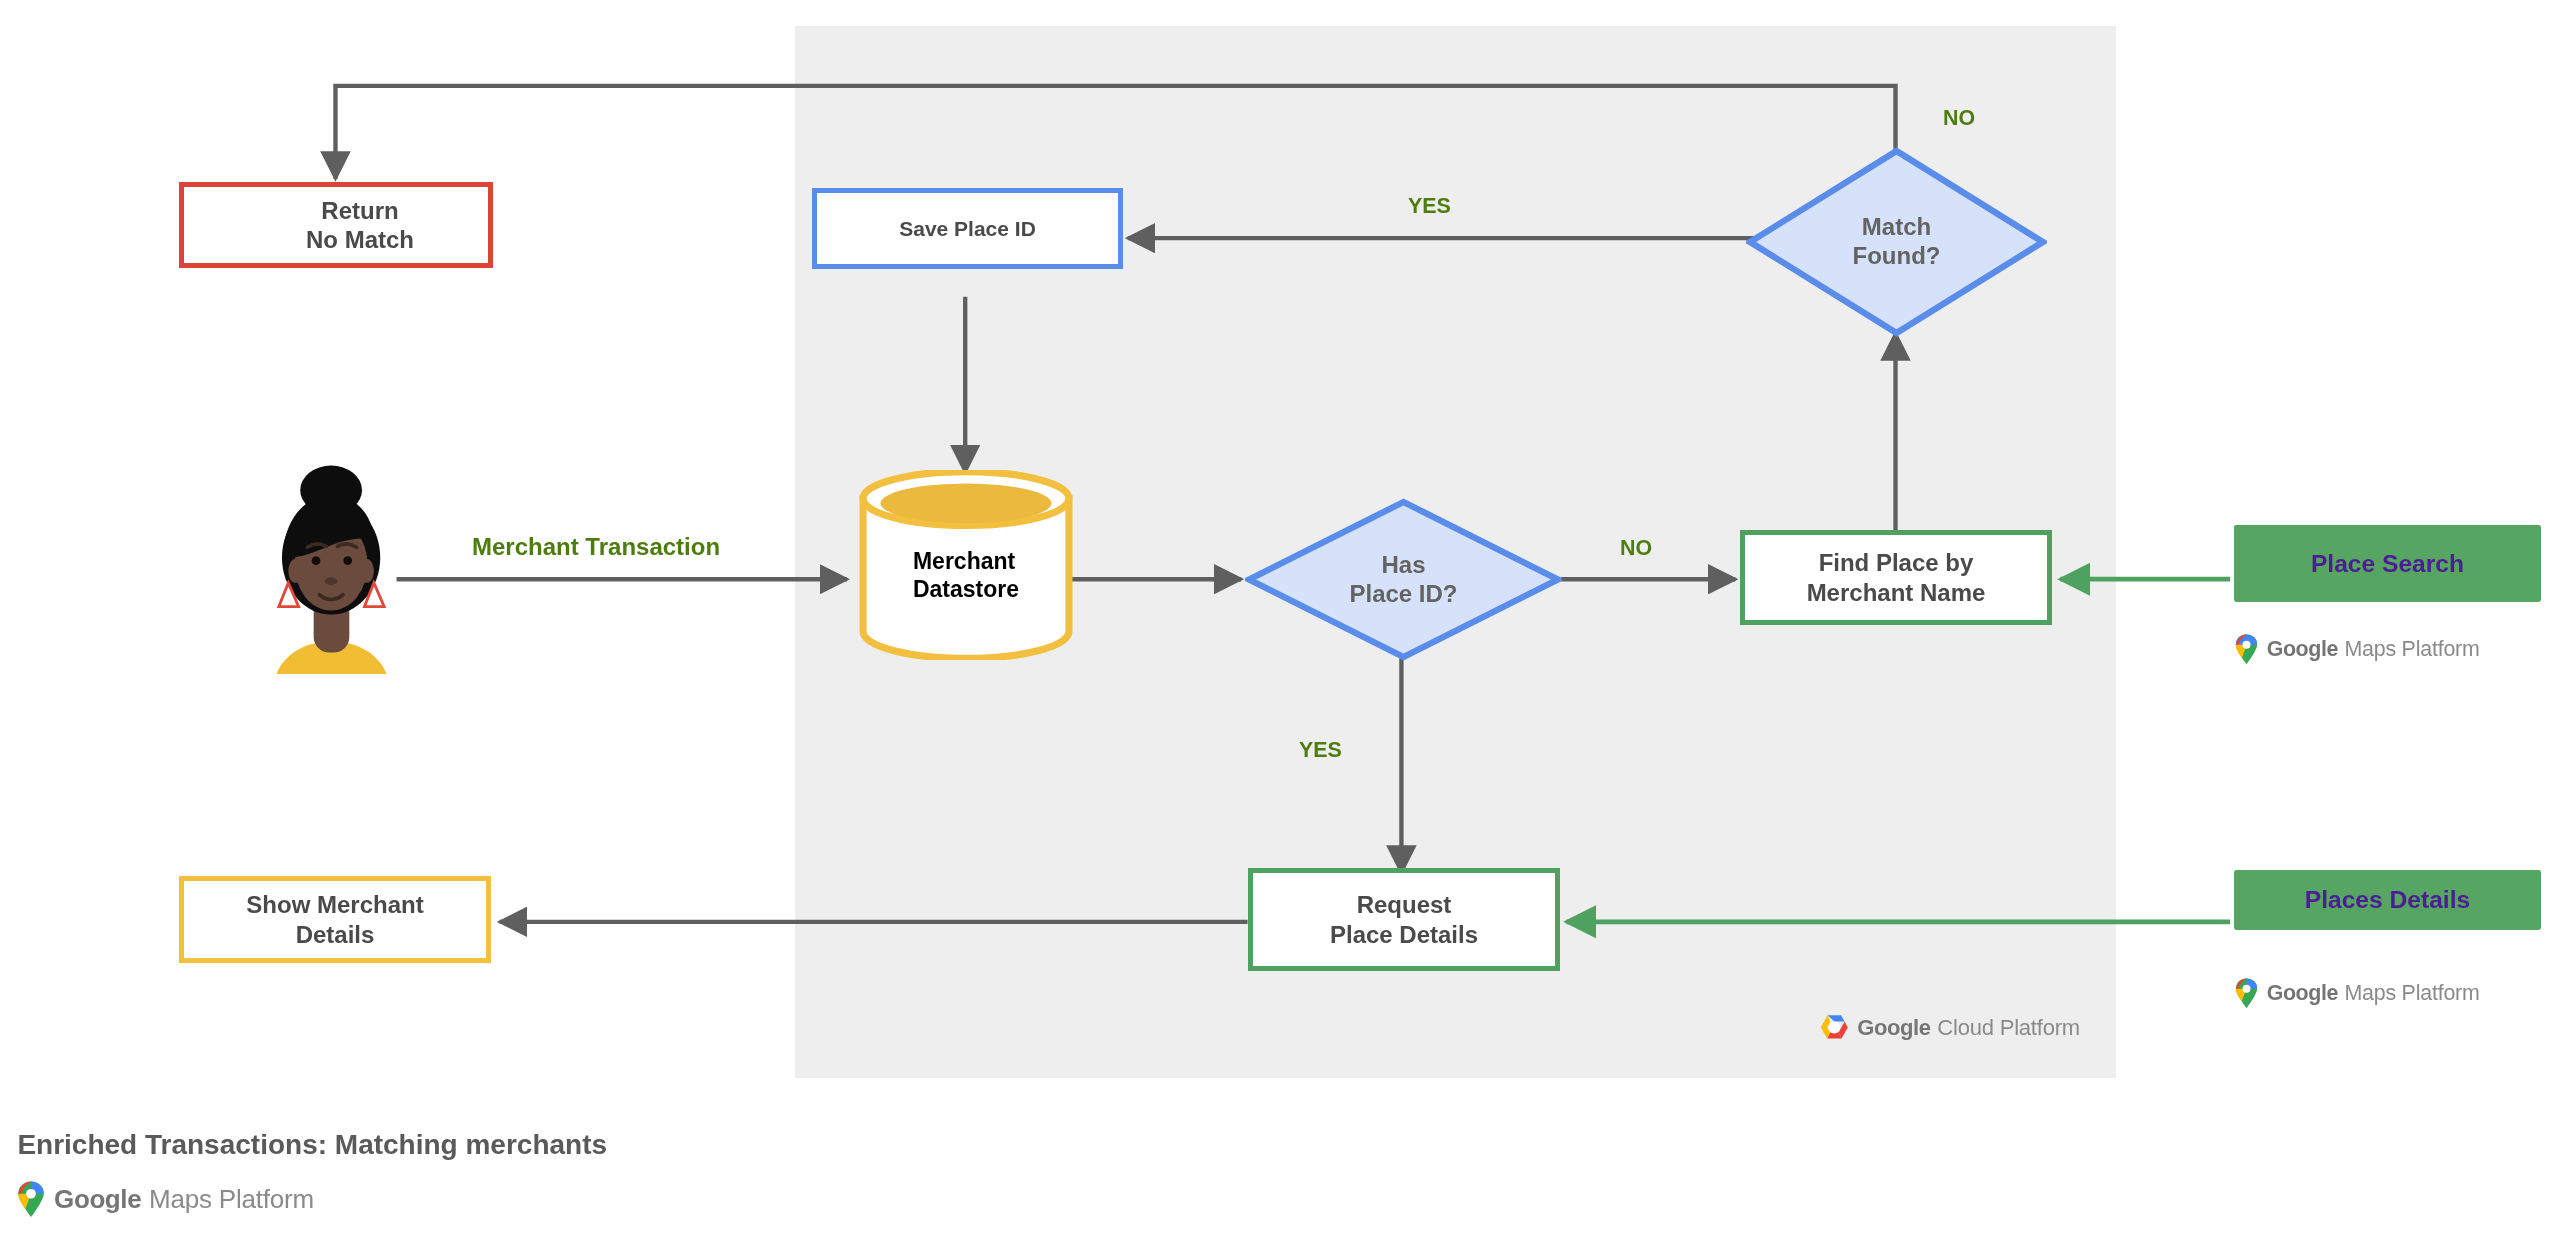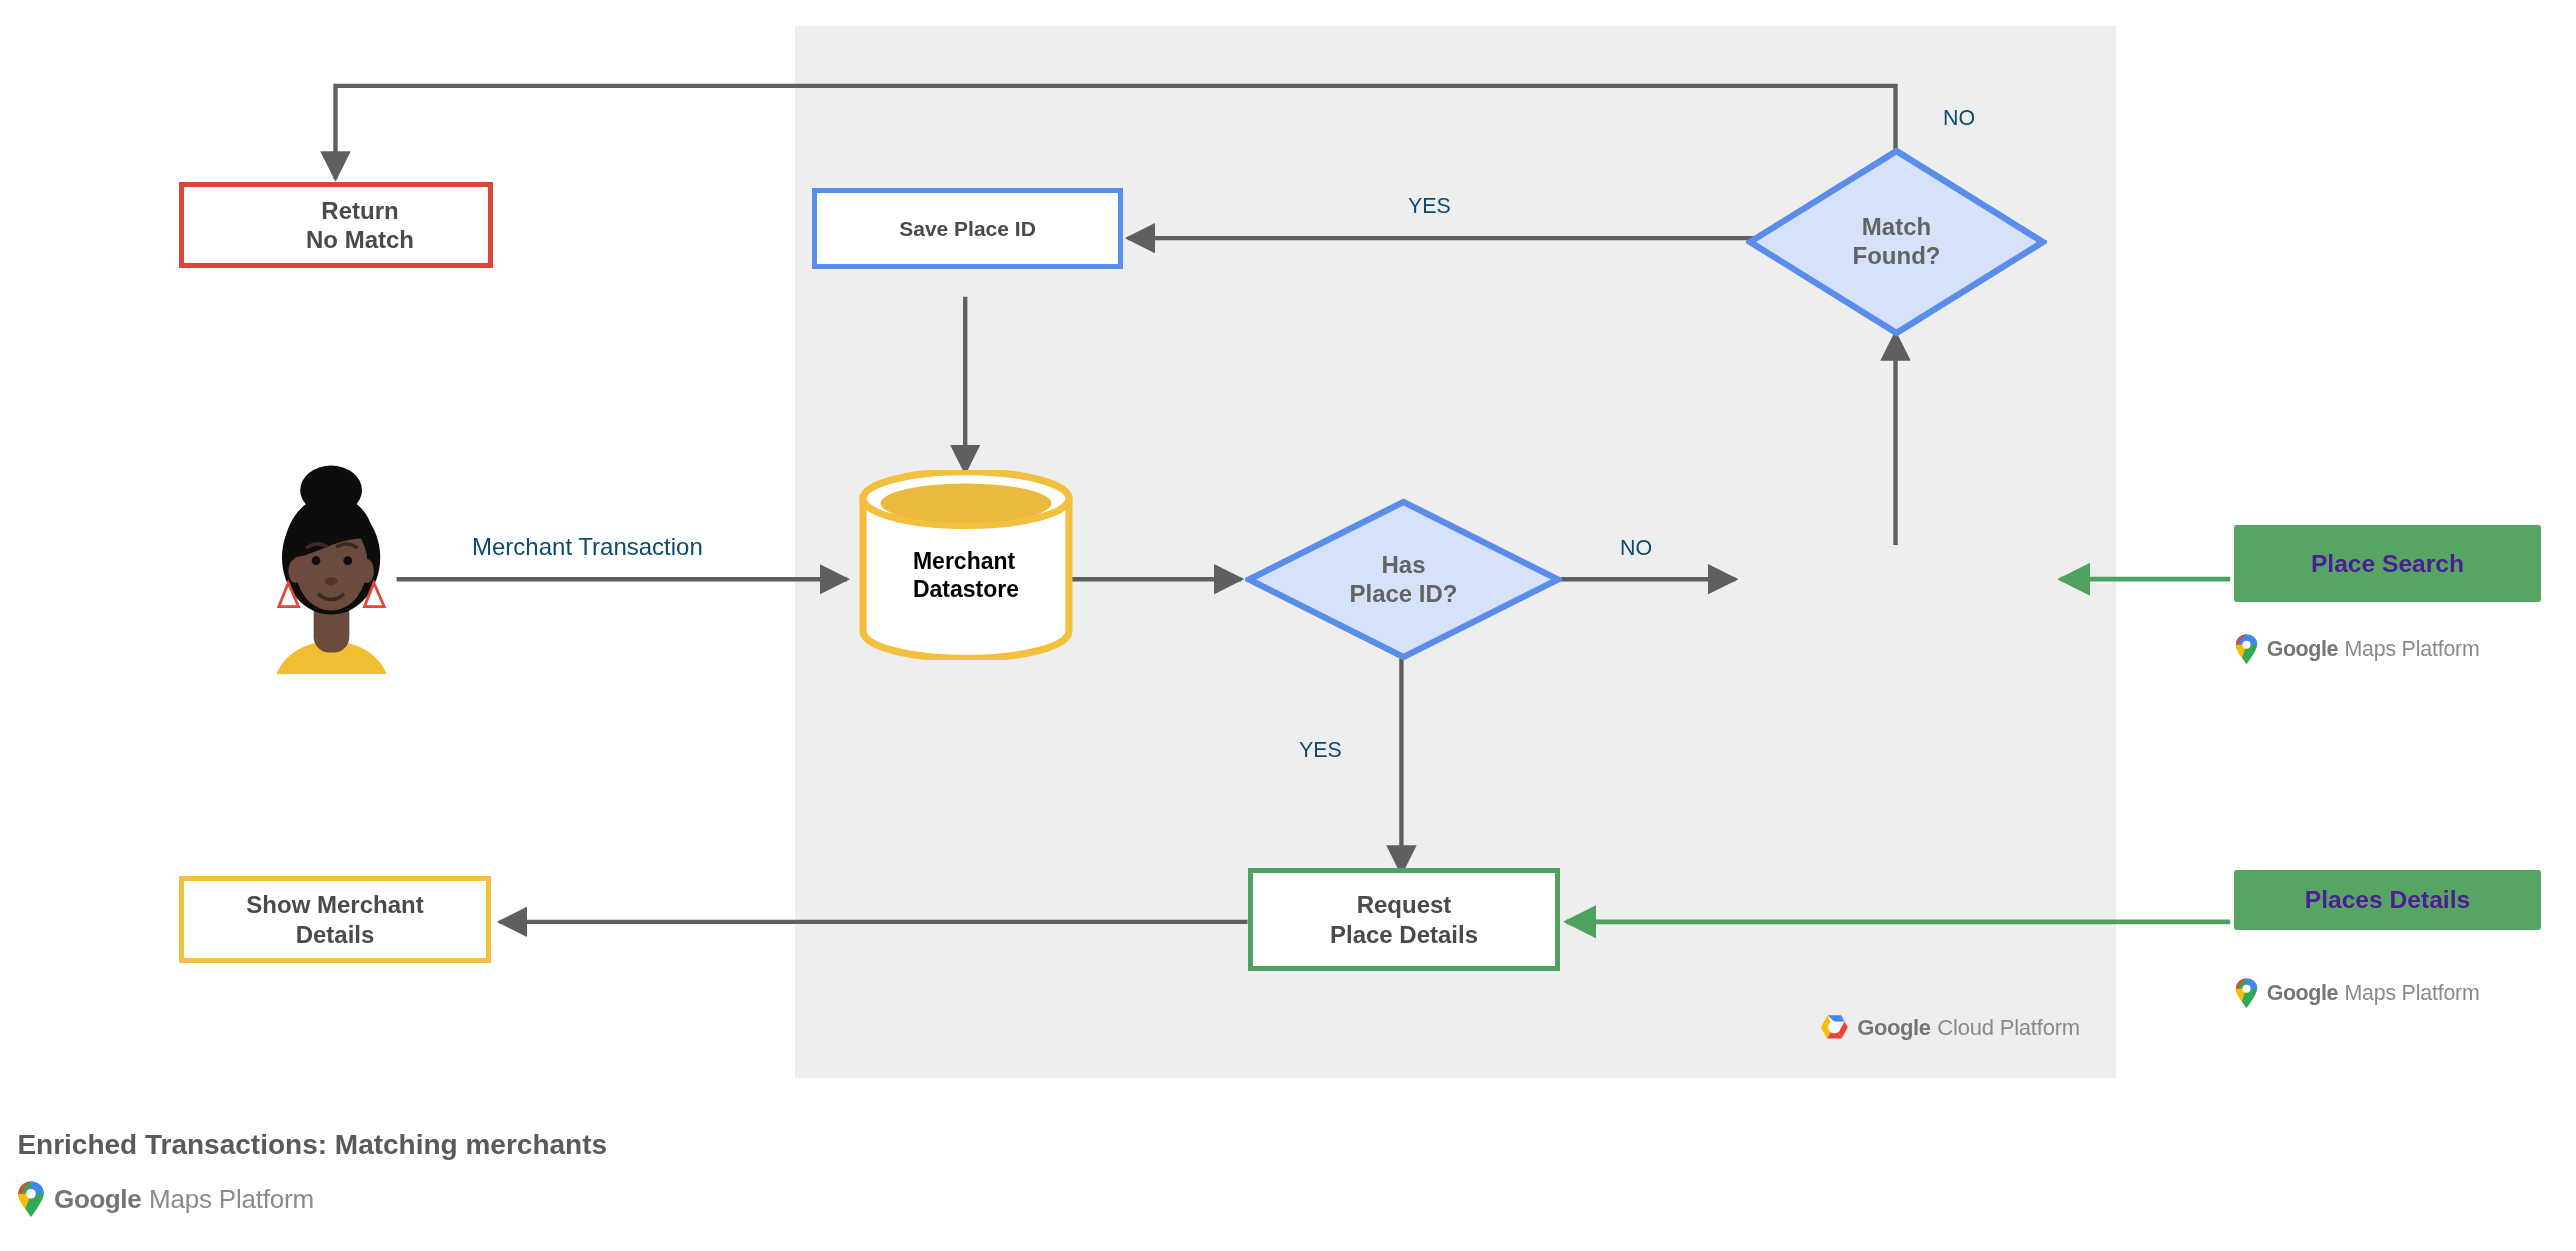--- a/index.html
+++ b/index.html
@@ -74,7 +74,7 @@
   
   .edge-label {
     position:absolute;
-    color:#0c4a6e; font-weight:400;
+    color:#4d7c0f; font-weight:700;
     white-space:nowrap;
   }
 

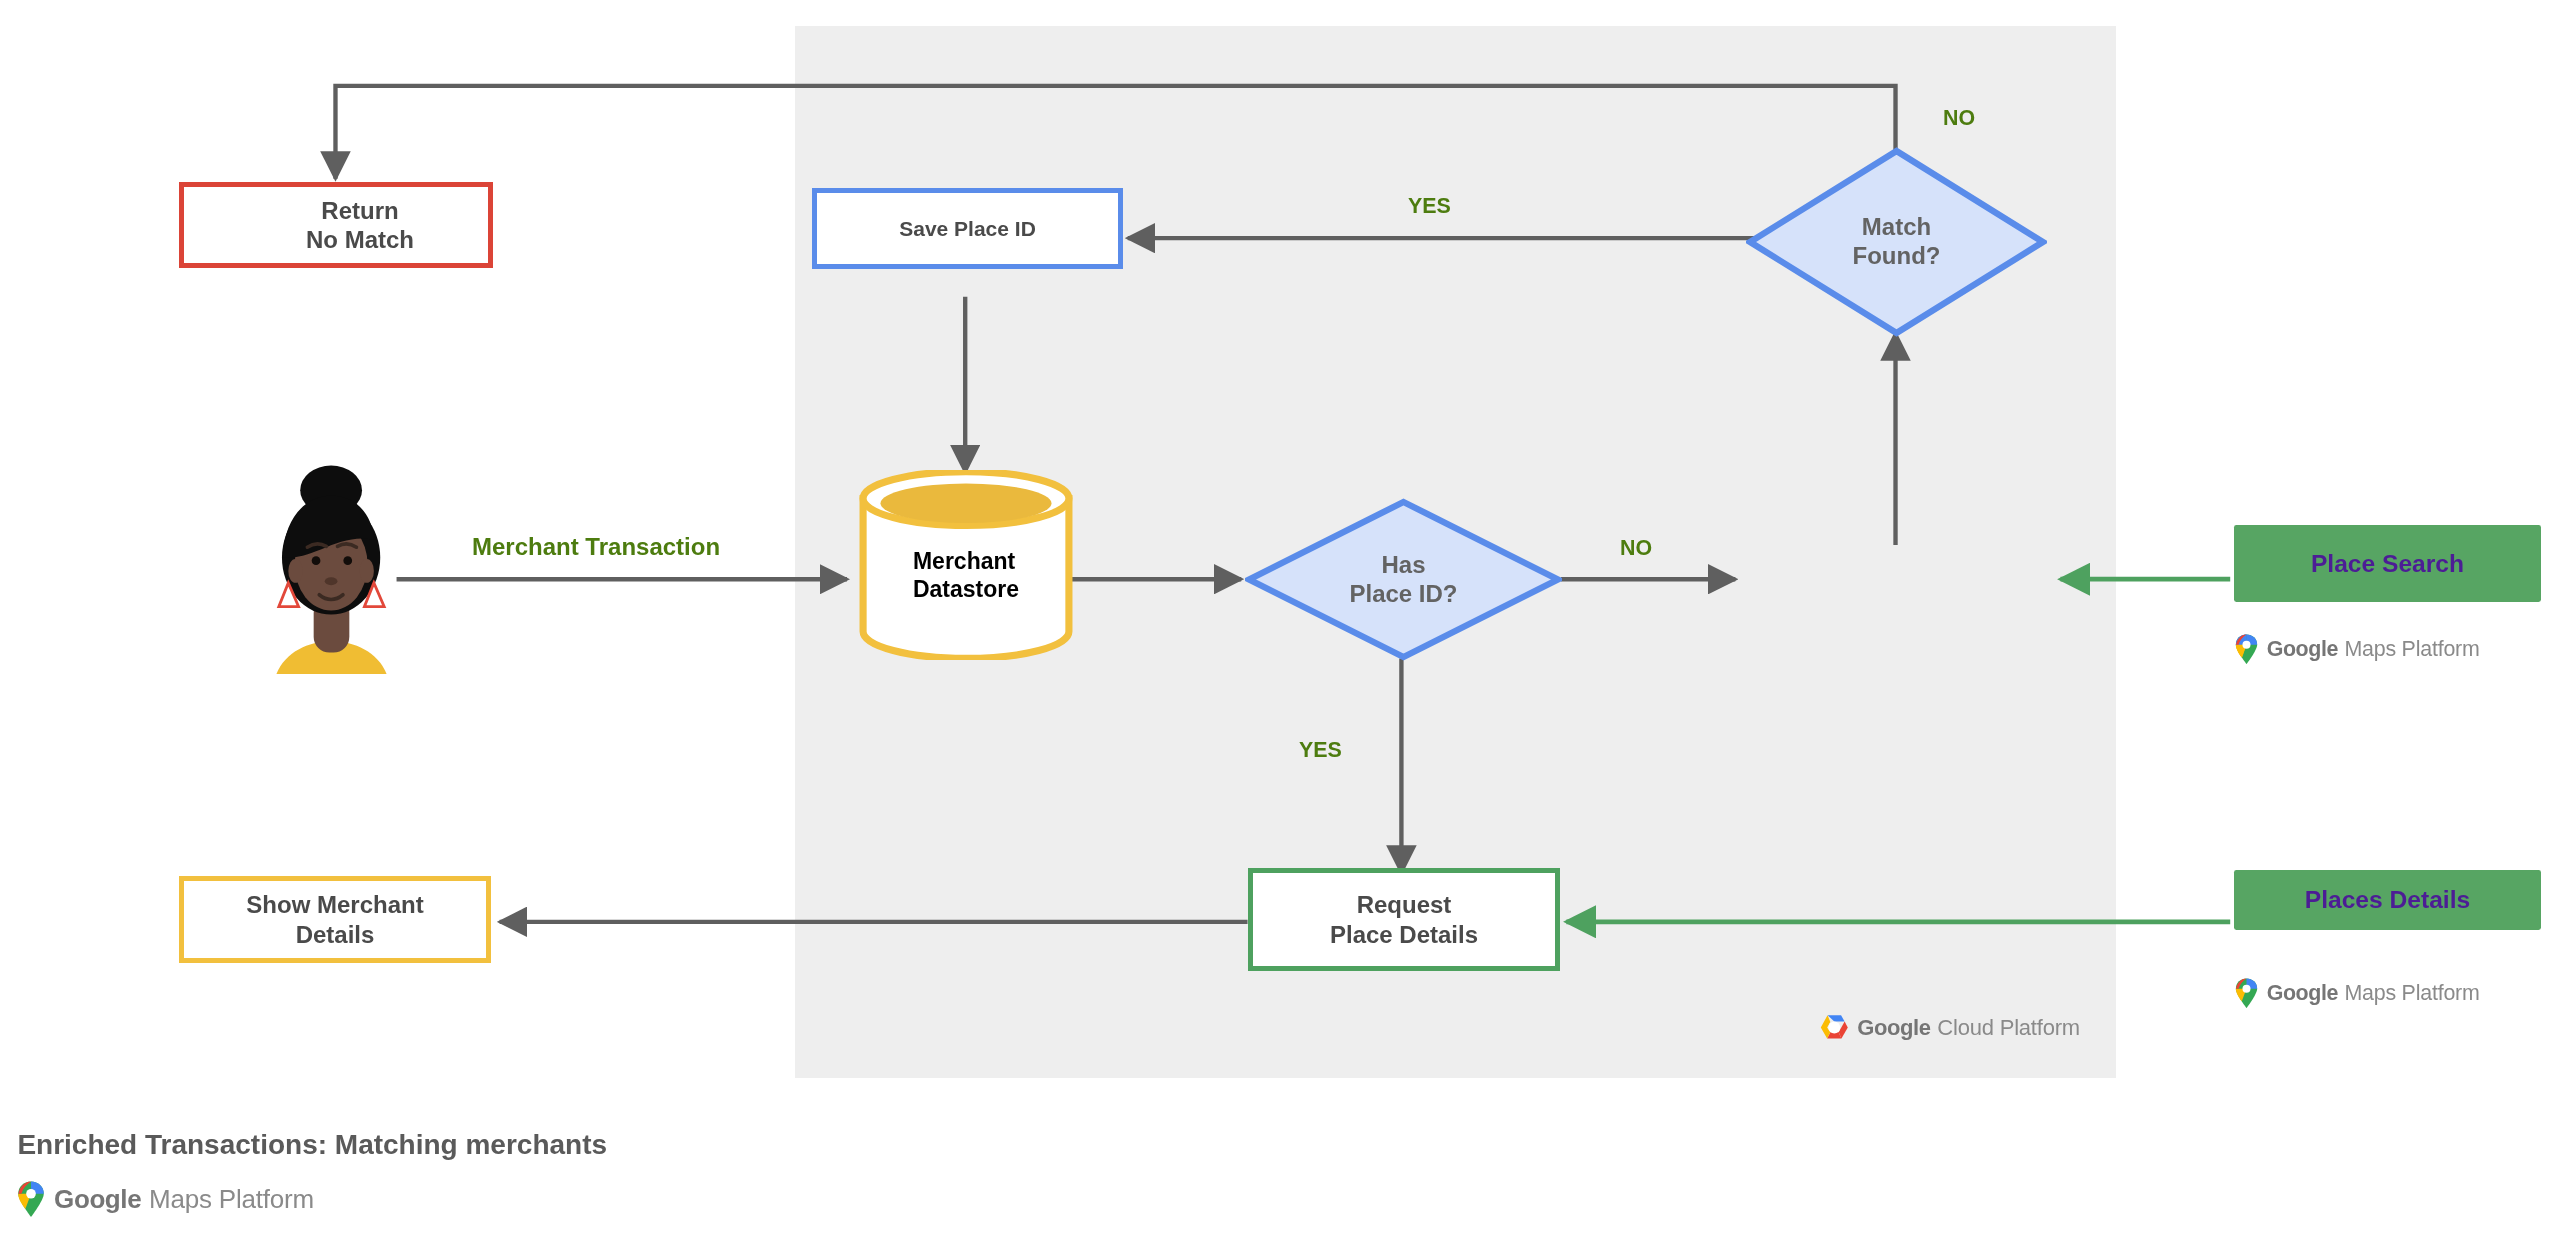--- a/index.html
+++ b/index.html
@@ -175,6 +175,8 @@
 Place ID?</div>
   </div>
 
+  <div class="node box green" style="left:1740px; top:530px; width:312px; height:95px; font-size:24px;">Find Place by
+Merchant Name</div>
 
   <div class="node solid-green" style="left:2234px; top:525px; width:307px; height:77px; font-size:24.6px;">Place Search</div>
 

